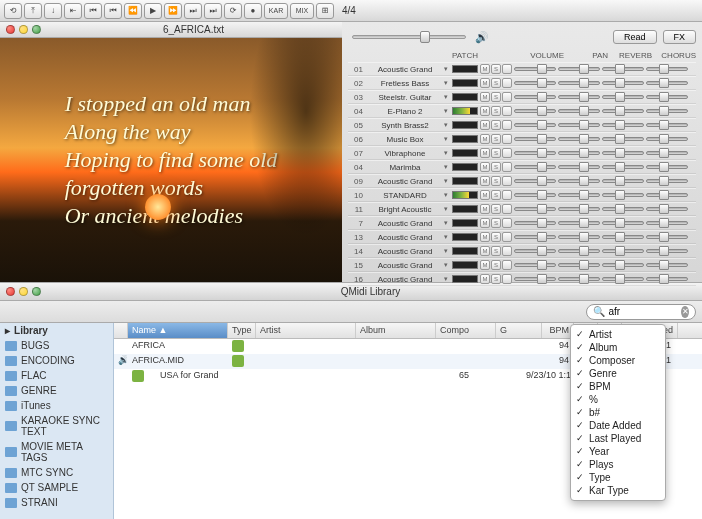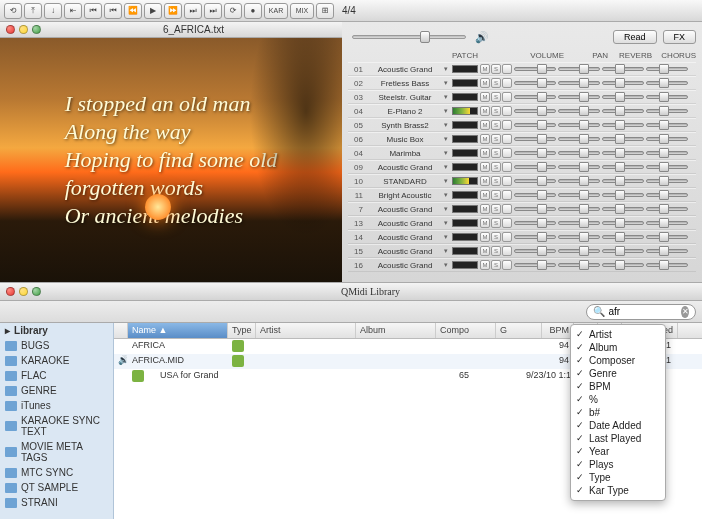--- a/index.html
+++ b/index.html
@@ -270,6 +270,29 @@
         <div class="track">
           <span class="tnum">06</span>
           <span class="tname">Music Box</span>
+          <span class="tarr">▾</span>
+          <div class="meter">
+            <div class="fill" style="width:0%"></div>
+          </div>
+          <div class="tsq">M</div>
+          <div class="tsq">S</div>
+          <div class="tsq"></div>
+          <div class="slider">
+            <div class="th" style="left:55%"></div>
+          </div>
+          <div class="slider">
+            <div class="th" style="left:50%"></div>
+          </div>
+          <div class="slider">
+            <div class="th" style="left:30%"></div>
+          </div>
+          <div class="slider">
+            <div class="th" style="left:30%"></div>
+          </div>
+        </div>
+        <div class="track">
+          <span class="tnum">07</span>
+          <span class="tname">Vibraphone</span>
           <span class="tarr">▾</span>
           <div class="meter">
             <div class="fill" style="width:0%"></div>

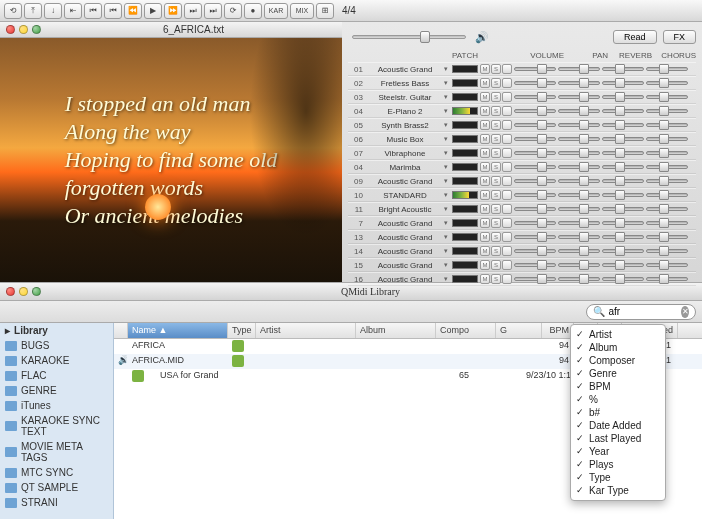--- a/index.html
+++ b/index.html
@@ -55,7 +55,7 @@
 
 .library { border-top: 1px solid #aaa; }
 .lib-title { height: 18px; background: linear-gradient(#f4f4f4,#d4d4d4); display: flex; align-items: center; padding: 0 6px; gap: 4px; border-bottom: 1px solid #aaa; }
-.lib-title-text { flex: 1; text-align: center; font-size: 10px; color: #333; font-family: Liberation Serif, serif; }
+.lib-title-text { flex: 1; text-align: center; font-size: 10px; color: #333; }
 .lib-search { height: 22px; background: linear-gradient(#ededed,#dcdcdc); display: flex; align-items: center; justify-content: flex-end; padding: 0 6px; border-bottom: 1px solid #aaa; }
 .searchbox { display: flex; align-items: center; background: #fff; border: 1px solid #999; border-radius: 10px; padding: 1px 6px; width: 110px; gap: 3px; }
 .searchbox input { border: none; outline: none; font-size: 10px; width: 70px; }

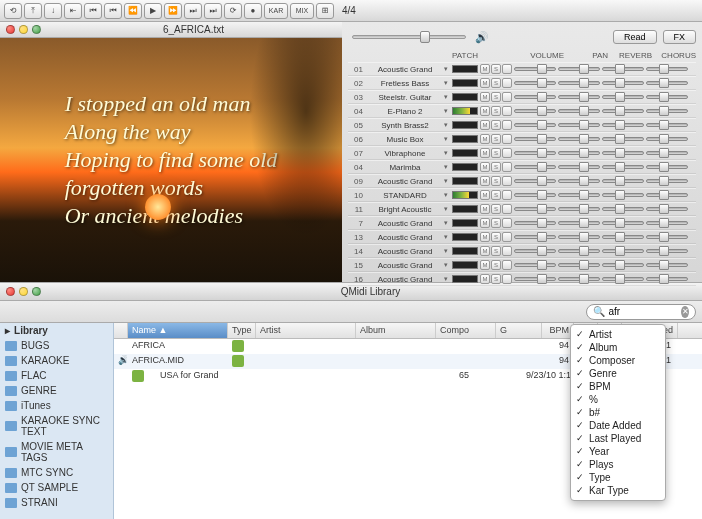--- a/index.html
+++ b/index.html
@@ -547,7 +547,7 @@
         </div>
         <div class="side-item">
           <span class="side-icon folder"></span>
-          <span>KARAOKE</span>
+          <span>ENCODING</span>
         </div>
         <div class="side-item">
           <span class="side-icon folder"></span>

